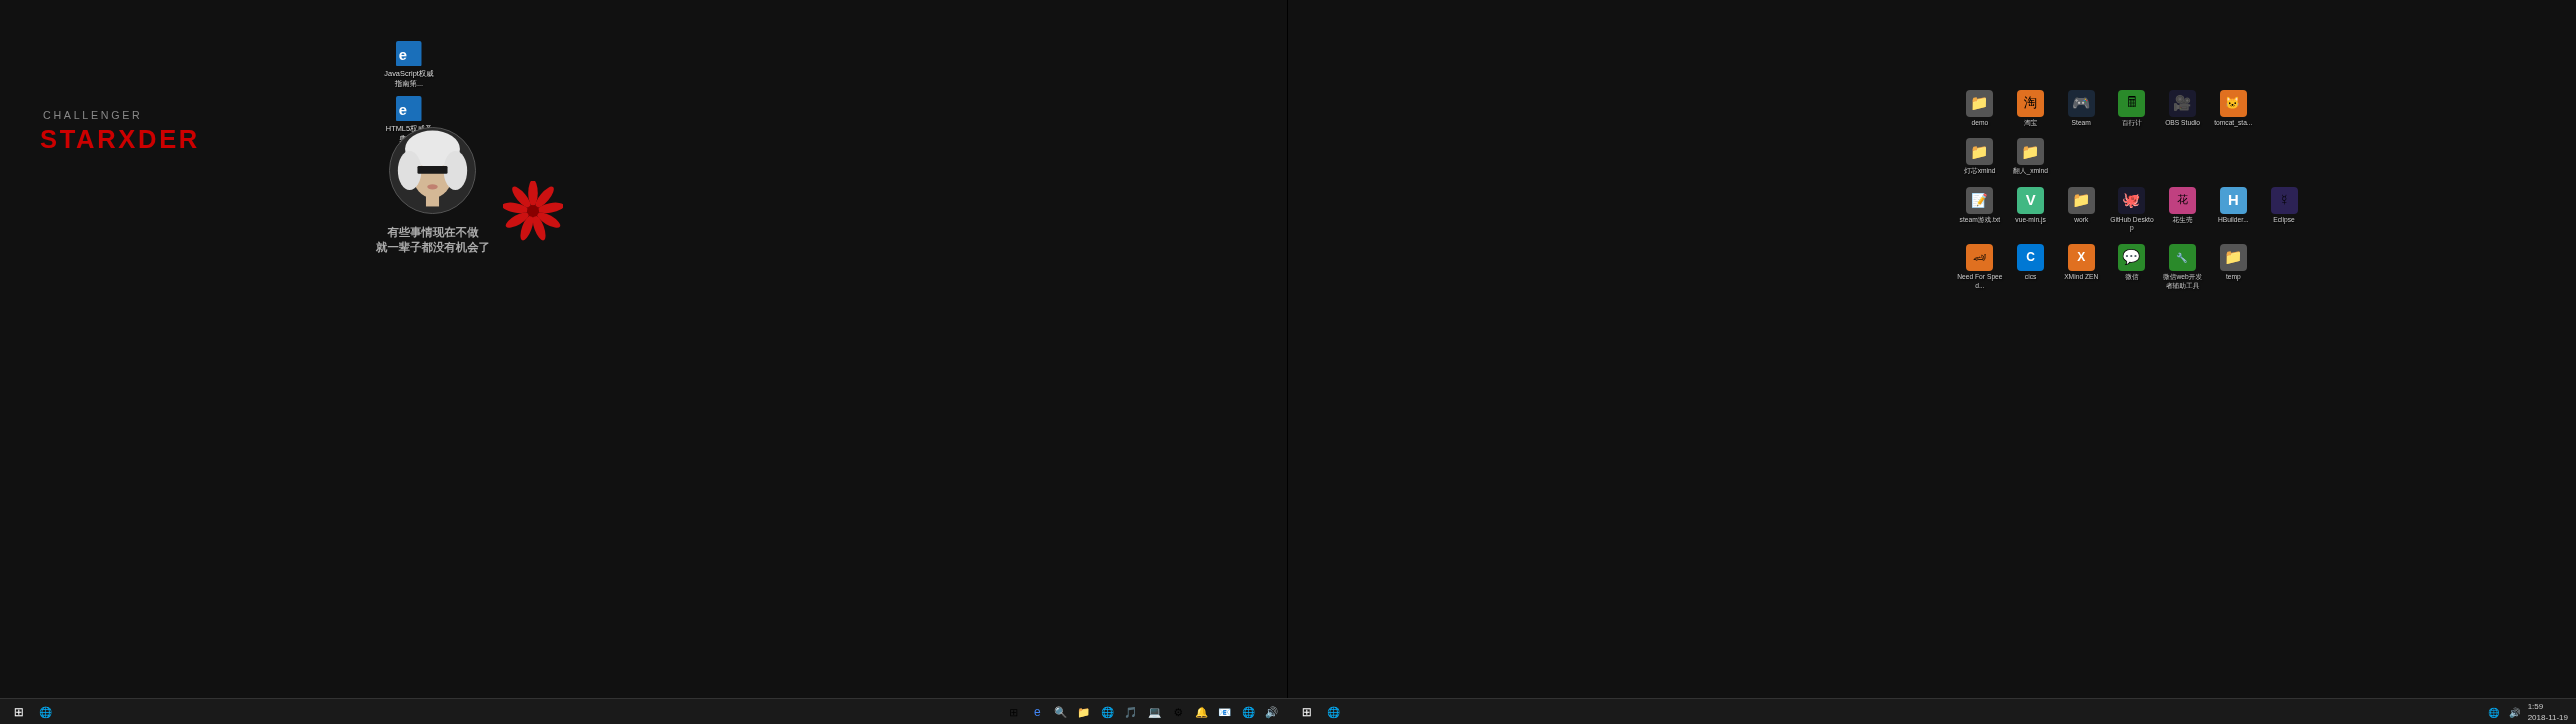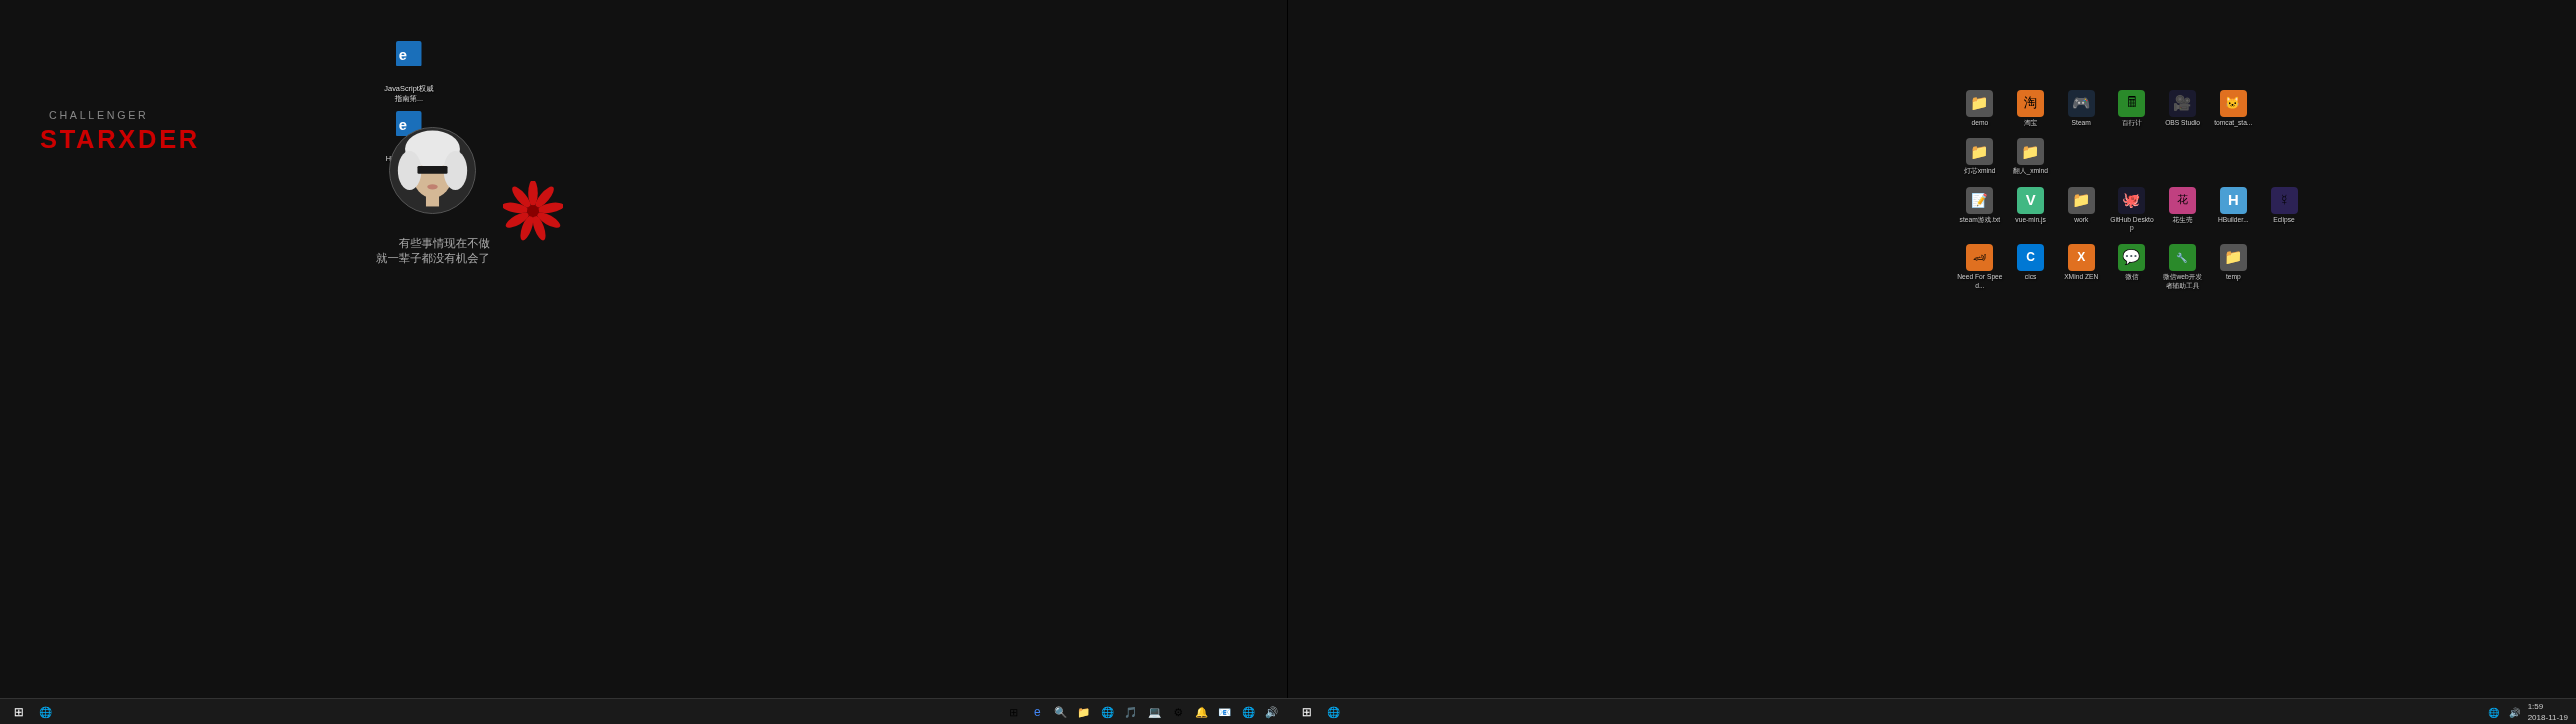--- a/index.html
+++ b/index.html
@@ -100,7 +100,7 @@
       color: #ddd;
       font-size: 7.4px;
       text-align: center;
-      margin-top: 17px;
+      margin-top: 2px;
       text-shadow: 0.7px 0.7px 1.3px #000;
       line-height: 1.3;
       word-break: break-all;

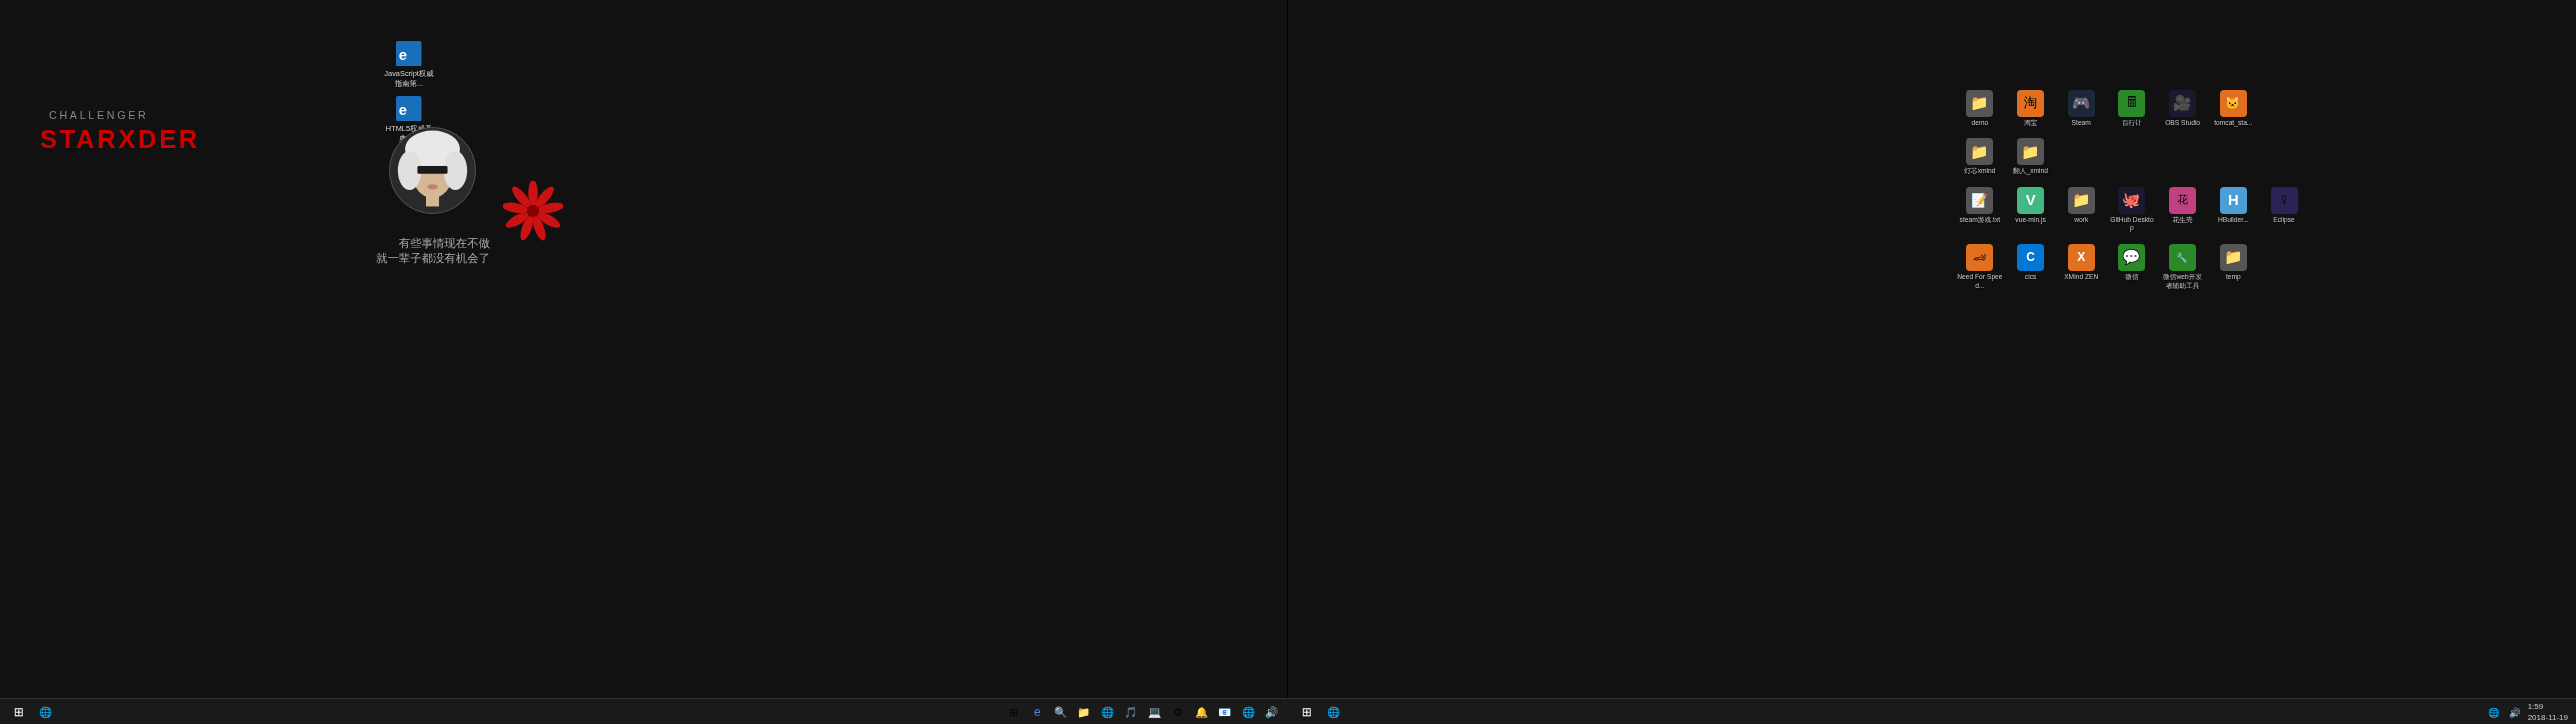--- a/index.html
+++ b/index.html
@@ -72,7 +72,7 @@
       font-size: 10.7px;
       letter-spacing: 2.7px;
       margin-top: 14.8px;
-      margin-left: 9px;
+      margin-left: 3px;
     }
     .starxder-label {
       color: #cc0000;

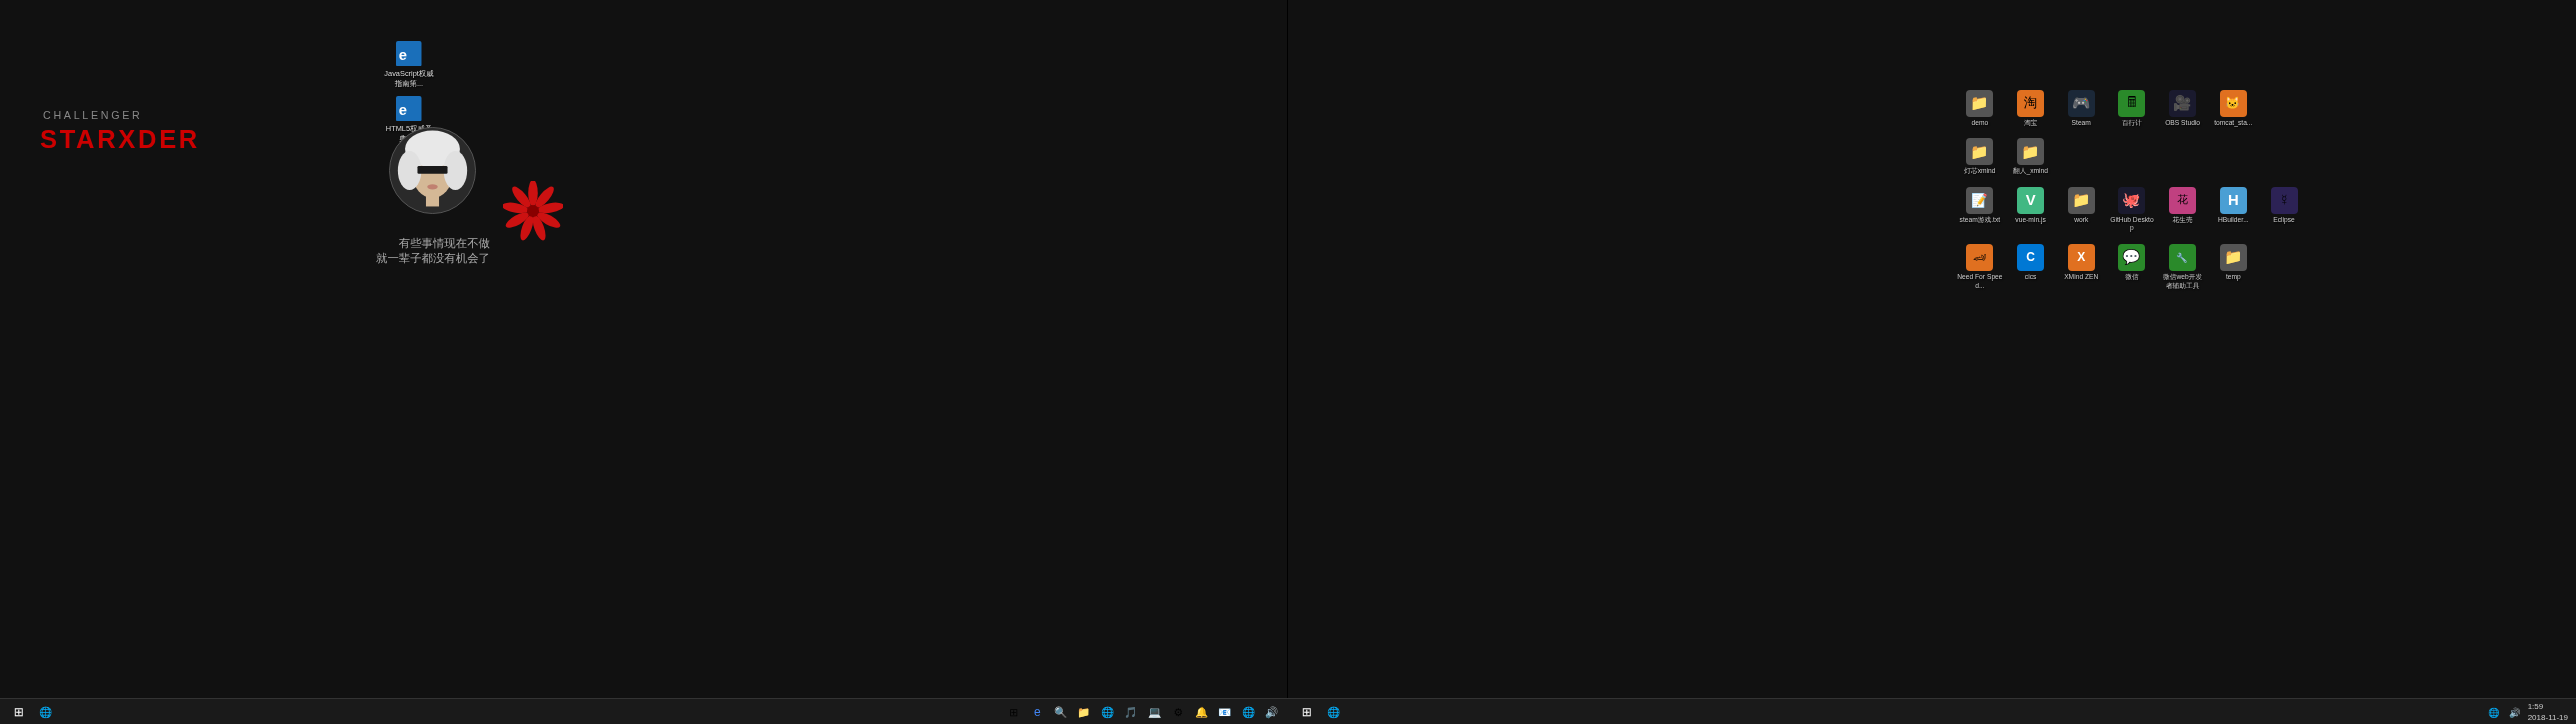--- a/index.html
+++ b/index.html
@@ -338,7 +338,7 @@
       <rect x="55" y="100" width="20" height="20" fill="#d4b896"></rect>
     </svg>
   </div>
-  <div style="margin-top:22px; text-align:right;">
+  <div style="margin-top:11px; text-align:center;font-weight:bold;">
     <div style="color:#aaa; font-size:11.4px;">有些事情现在不做</div>
     <div style="color:#aaa; font-size:11.4px;">就一辈子都没有机会了</div>
   </div>

